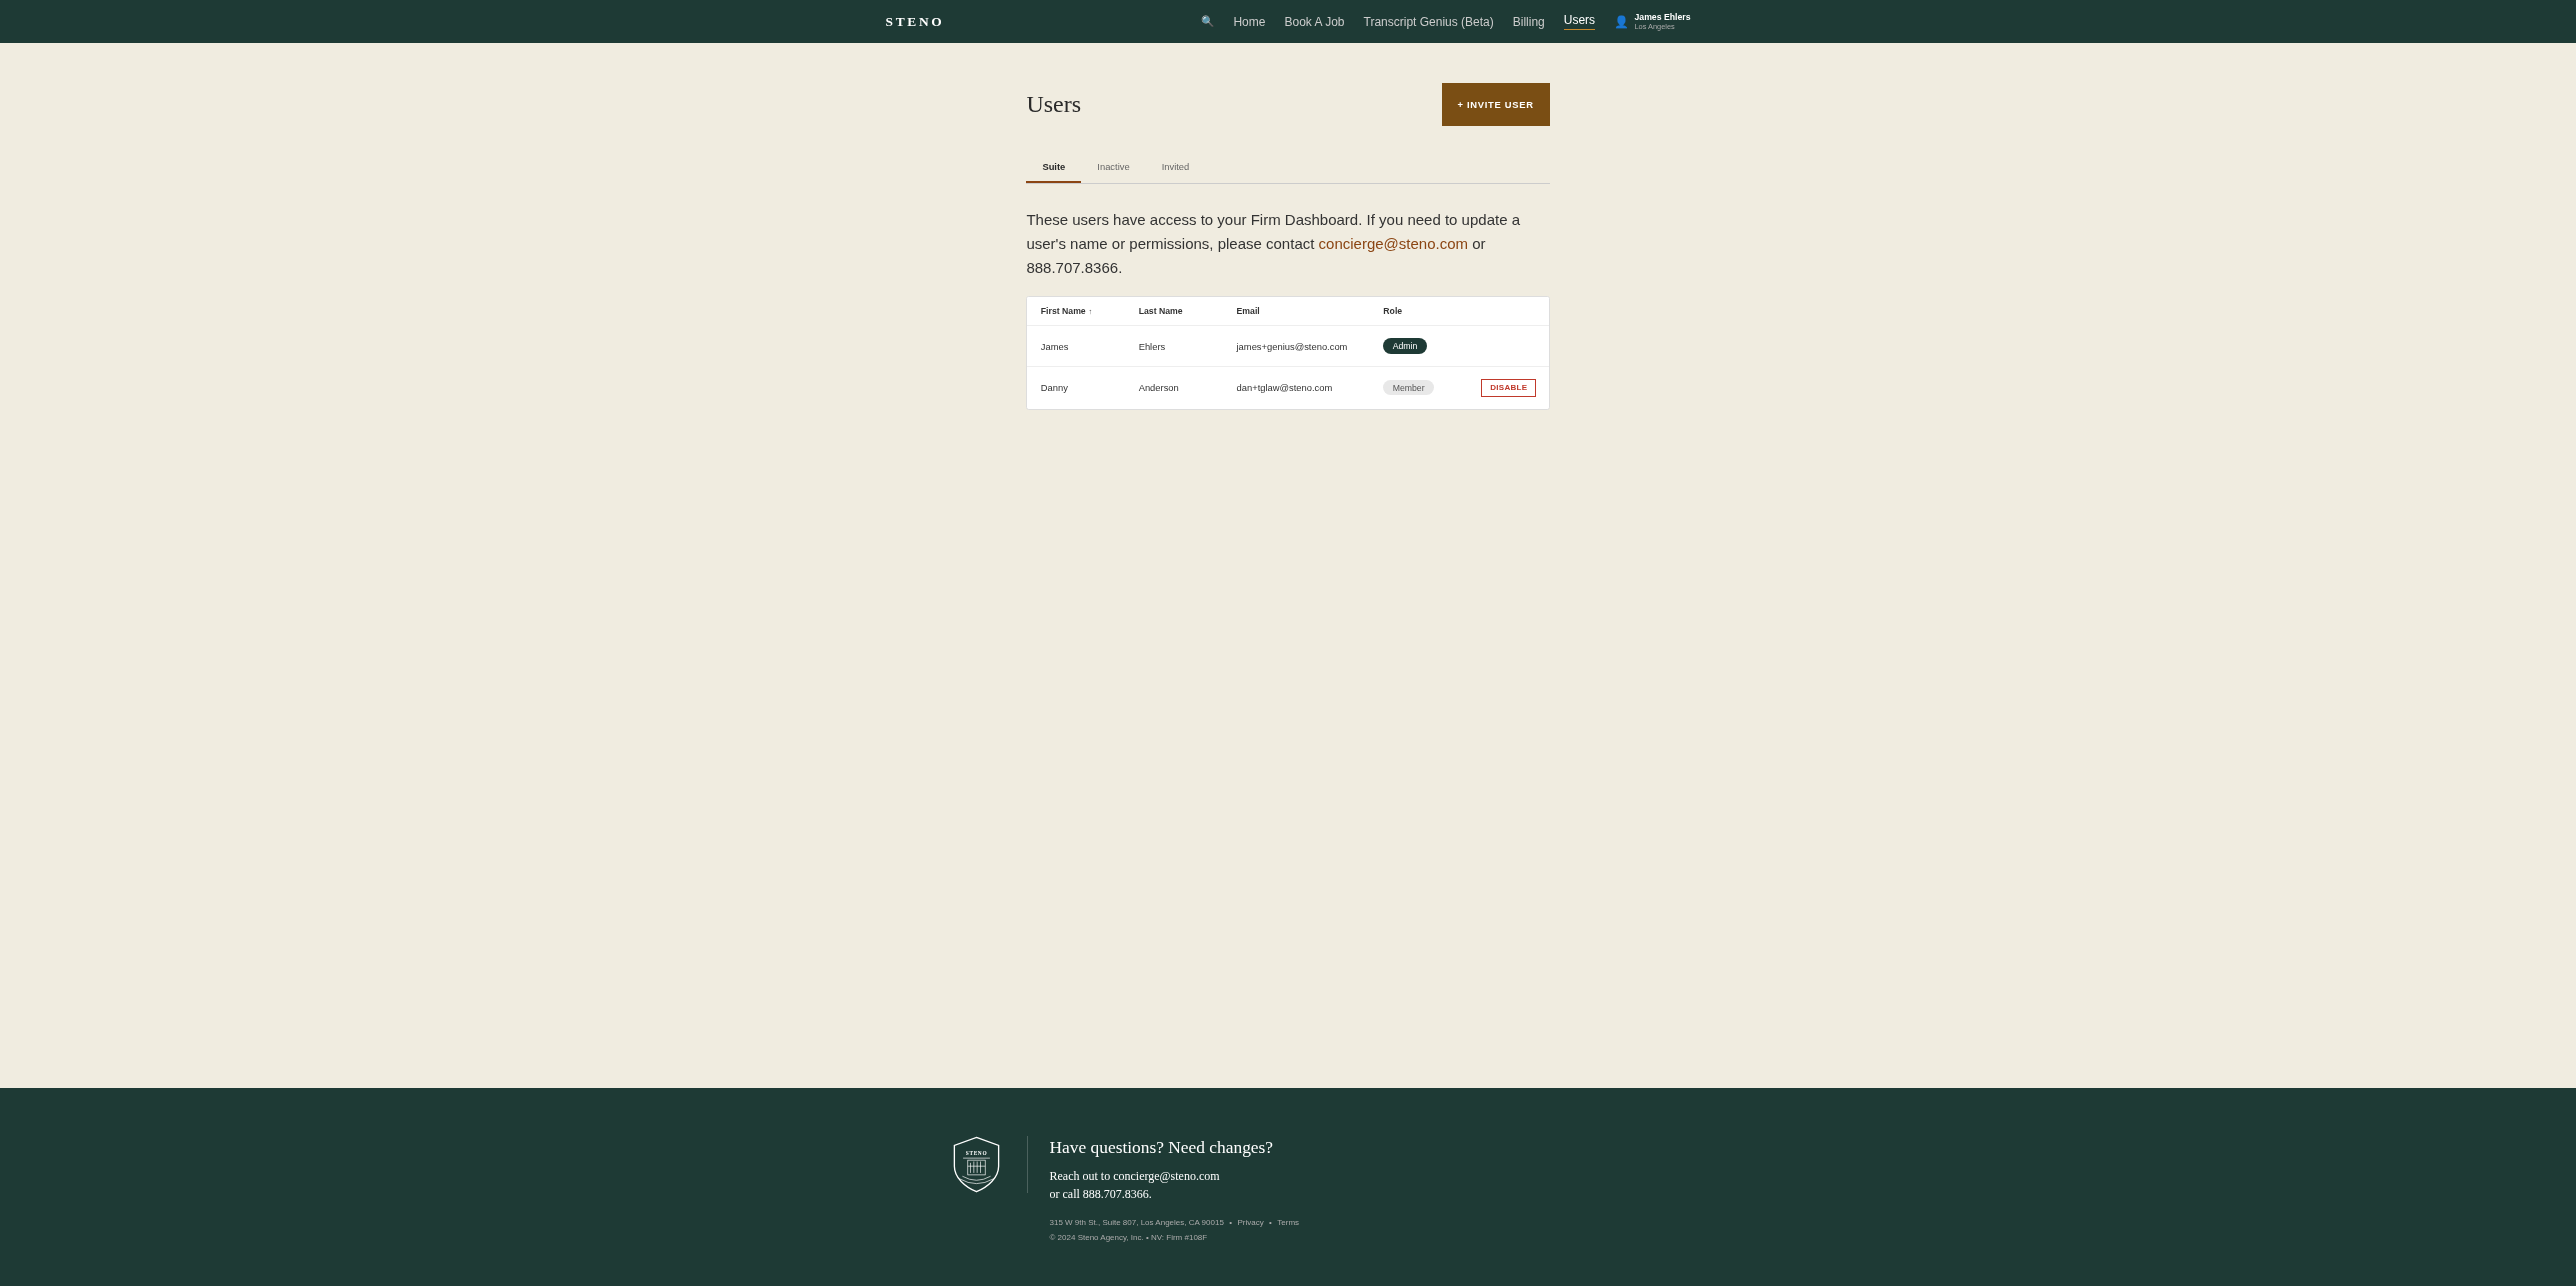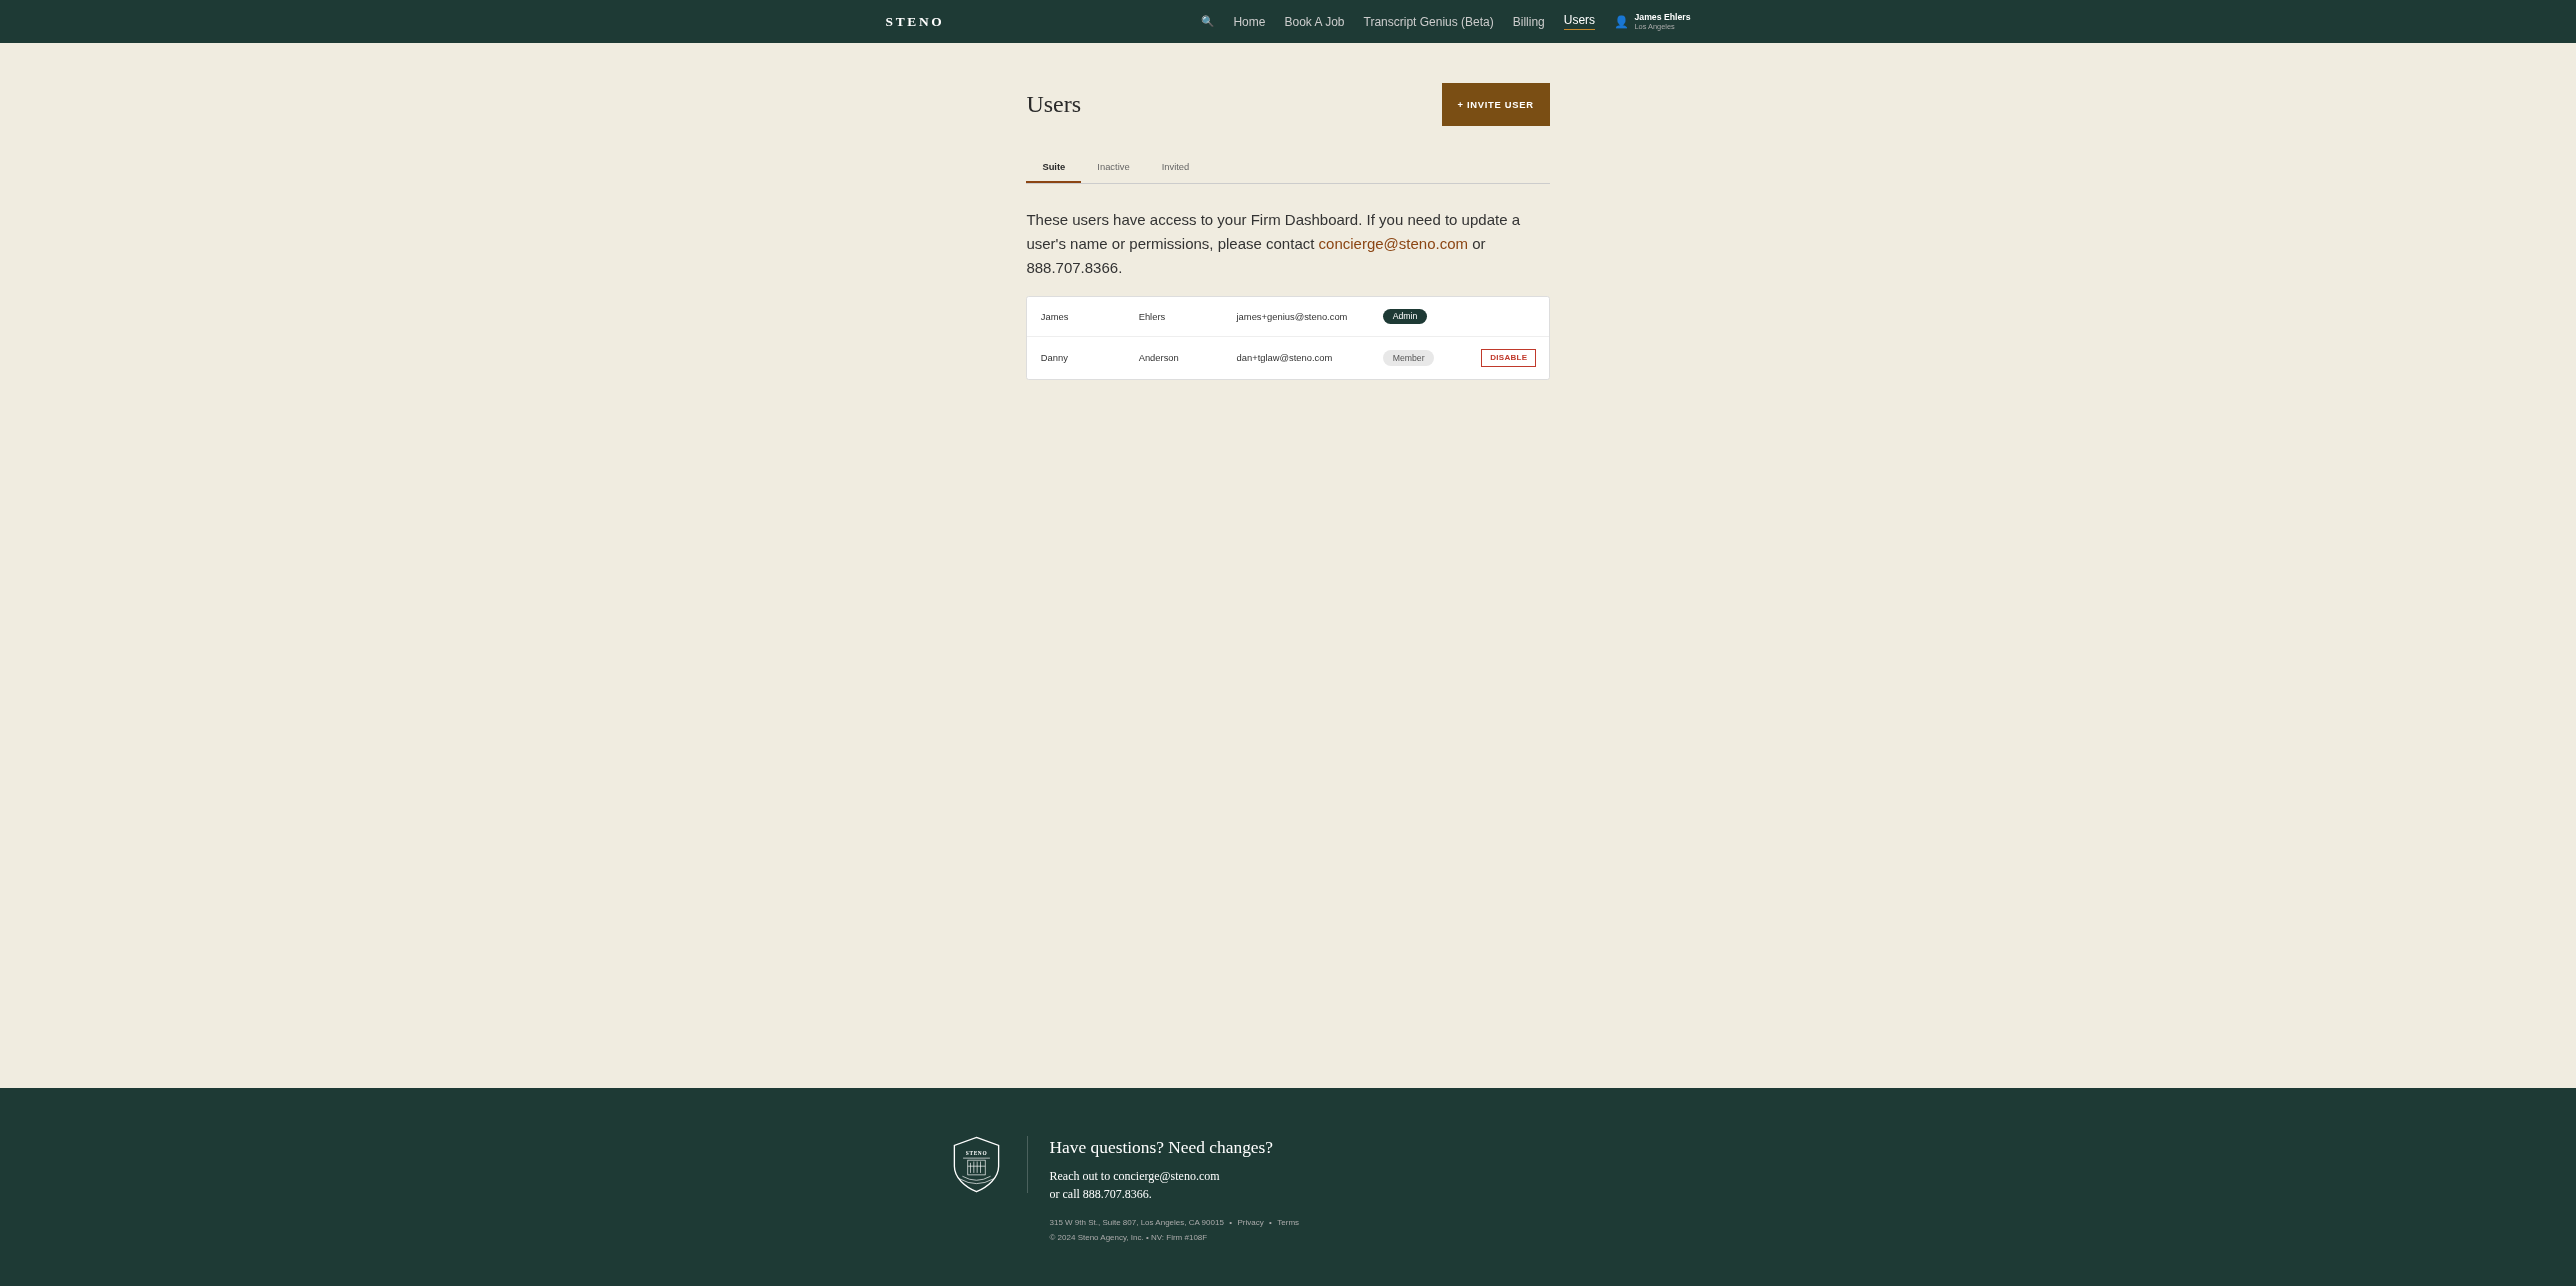--- a/index.html
+++ b/index.html
@@ -317,6 +317,16 @@
     </p>
 
     <div class="users-table">
+      <div class="table-header">
+        <div class="table-header-cell">
+          <span>First Name</span>
+          <span class="sort-icon">↑</span>
+        </div>
+        <div class="table-header-cell">Last Name</div>
+        <div class="table-header-cell">Email</div>
+        <div class="table-header-cell">Role</div>
+        <div></div>
+      </div>
 
       <div class="table-row">
         <div class="table-cell">James</div>

